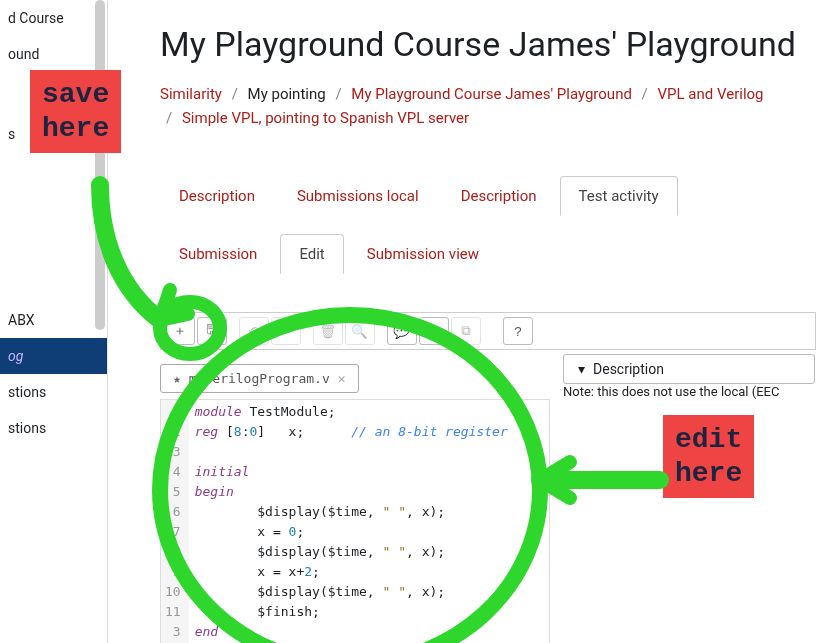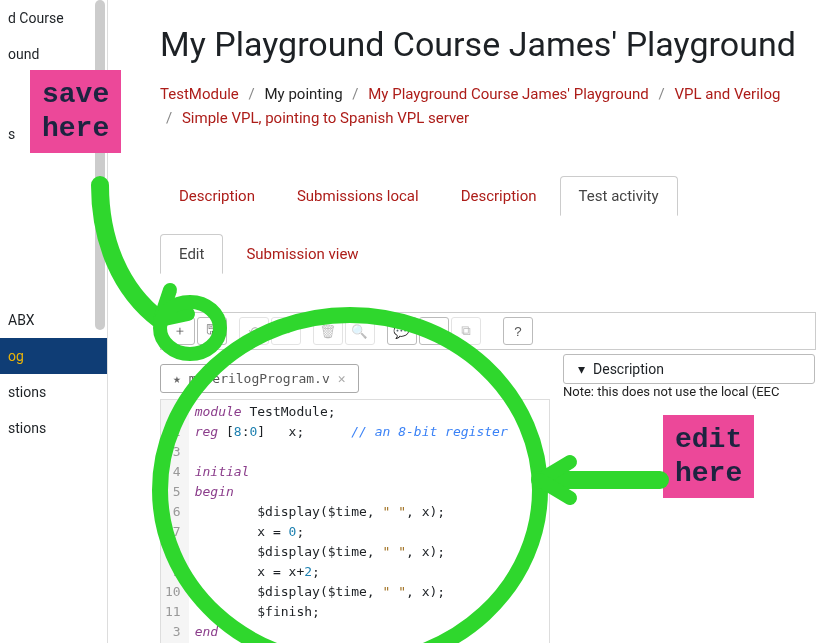--- a/index.html
+++ b/index.html
@@ -166,7 +166,7 @@
   
   .anno {
     position: absolute;
-    background: #ec4899;
+    background: #ef4444;
     font-family: "Courier New", monospace;
     font-weight: bold;
     font-size: 28px;

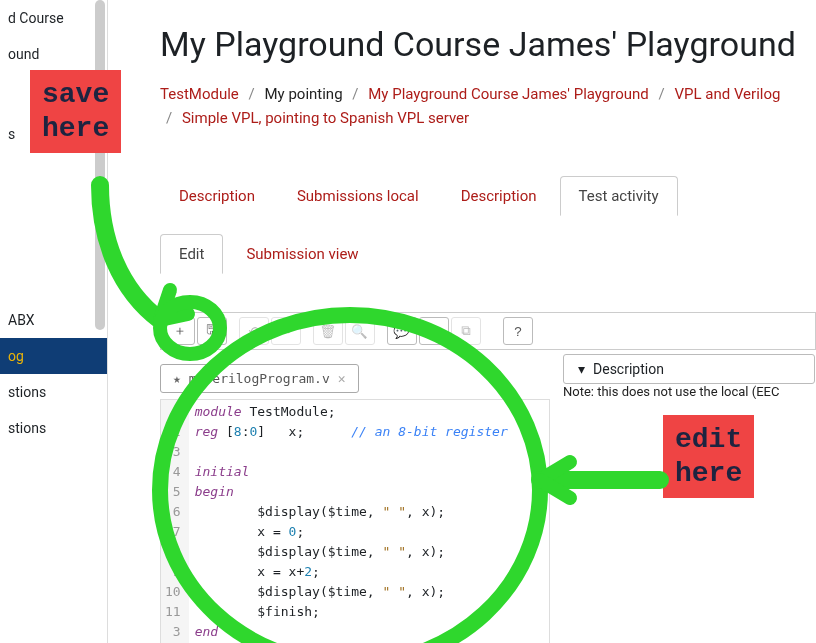--- a/index.html
+++ b/index.html
@@ -196,7 +196,7 @@
   <h1>My Playground Course James' Playground</h1>
 
   <div class="breadcrumb">
-    <a href="#">TestModule</a>
+    <a href="#">Similarity</a>
     <span class="sep">/</span>
     <span class="current">My pointing</span>
     <span class="sep">/</span>

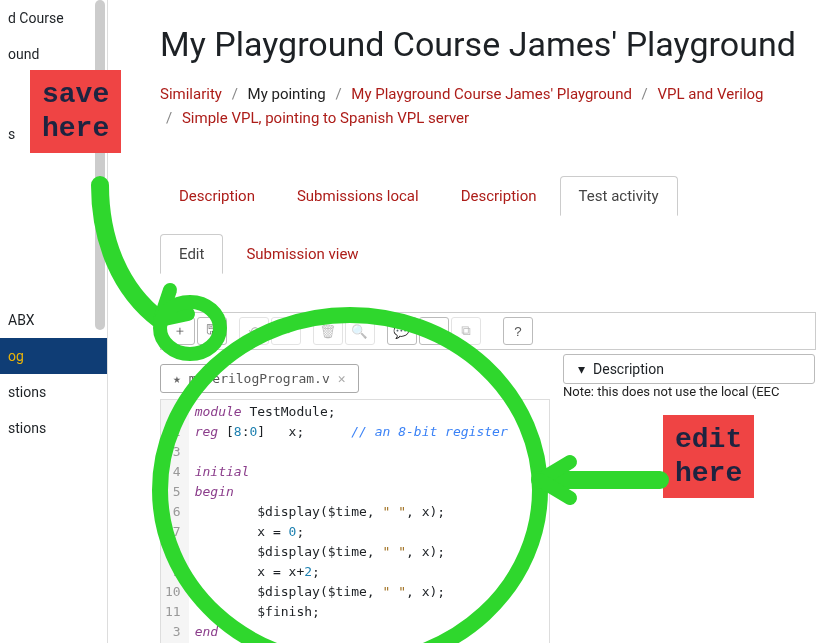--- a/index.html
+++ b/index.html
@@ -216,6 +216,7 @@
   </div>
 
   <div class="tabs sub">
+    <div class="tab">Submission</div>
     <div class="tab active">Edit</div>
     <div class="tab">Submission view</div>
   </div>

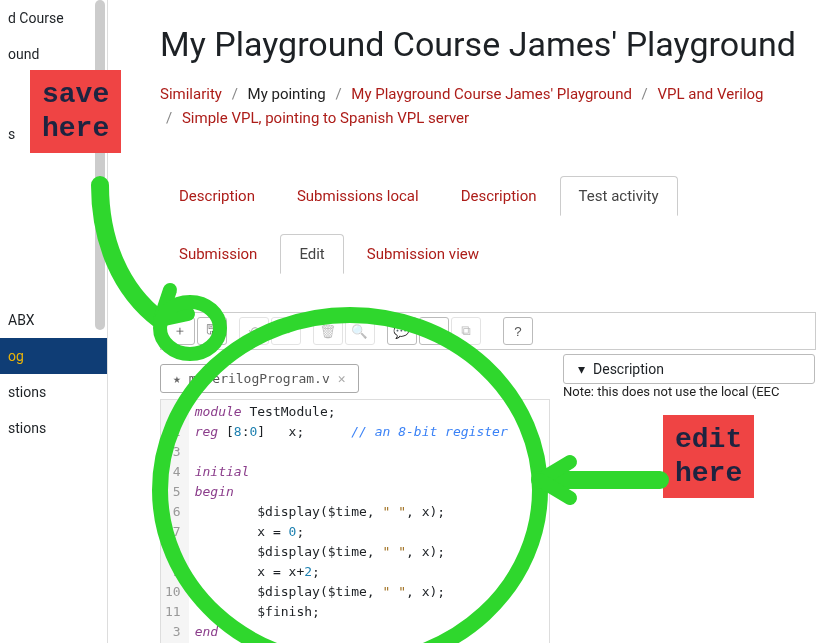--- a/index.html
+++ b/index.html
@@ -31,7 +31,8 @@
   }
   .sidebar-item.active {
     background: #0f3d75;
-    color: #eab308;
+    color: #c4b5fd;
+    font-style: italic;
   }
   .scroll-indicator {
     position: absolute;

